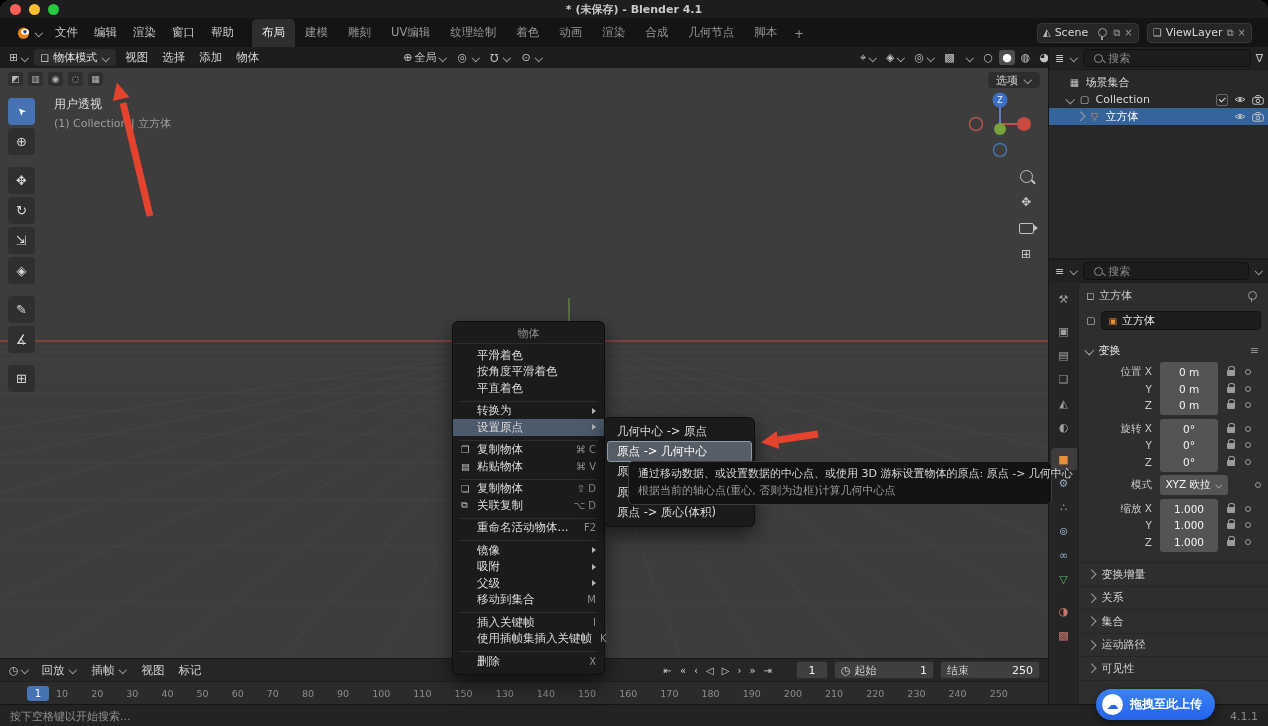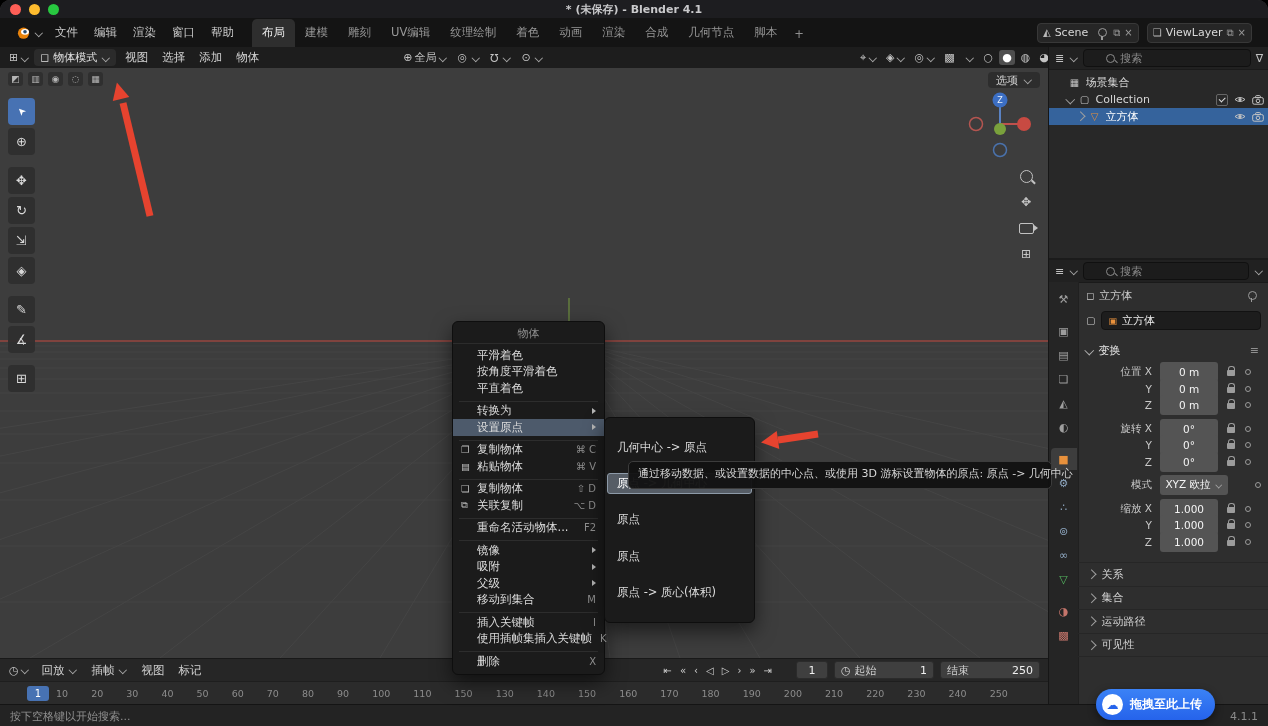--- a/index.html
+++ b/index.html
@@ -86,7 +86,7 @@
   .rightpanel{position:absolute;top:47px;left:1048px;width:220px;height:657px;background:#2e2e2e;border-left:1px solid #161616}
   .pheader{height:22px;background:#212121;display:flex;align-items:center;gap:5px;padding:0 6px;border-bottom:1px solid #1a1a1a}
   .pheader .g{color:#c2c2c2;font-size:11px}
-  .search{flex:1;display:flex;align-items:center;gap:5px;height:16px;background:#1c1c1c;border:1px solid #101010;border-radius:4px;padding:0 22px;color:#8b8b8b}
+  .search{flex:1;display:flex;align-items:center;gap:5px;height:16px;background:#1c1c1c;border:1px solid #101010;border-radius:4px;padding:0 10px;color:#8b8b8b}
   .isearch{width:7px;height:7px;border:1.3px solid #8b8b8b;border-radius:50%;position:relative;flex:none}
   .isearch::after{content:"";position:absolute;width:4px;height:1.3px;background:#8b8b8b;transform:rotate(45deg);right:-3.5px;bottom:-1px}
   .outliner{position:absolute;top:0;left:0;right:0;height:211px;background:#282828;border-bottom:2px solid #1b1b1b}

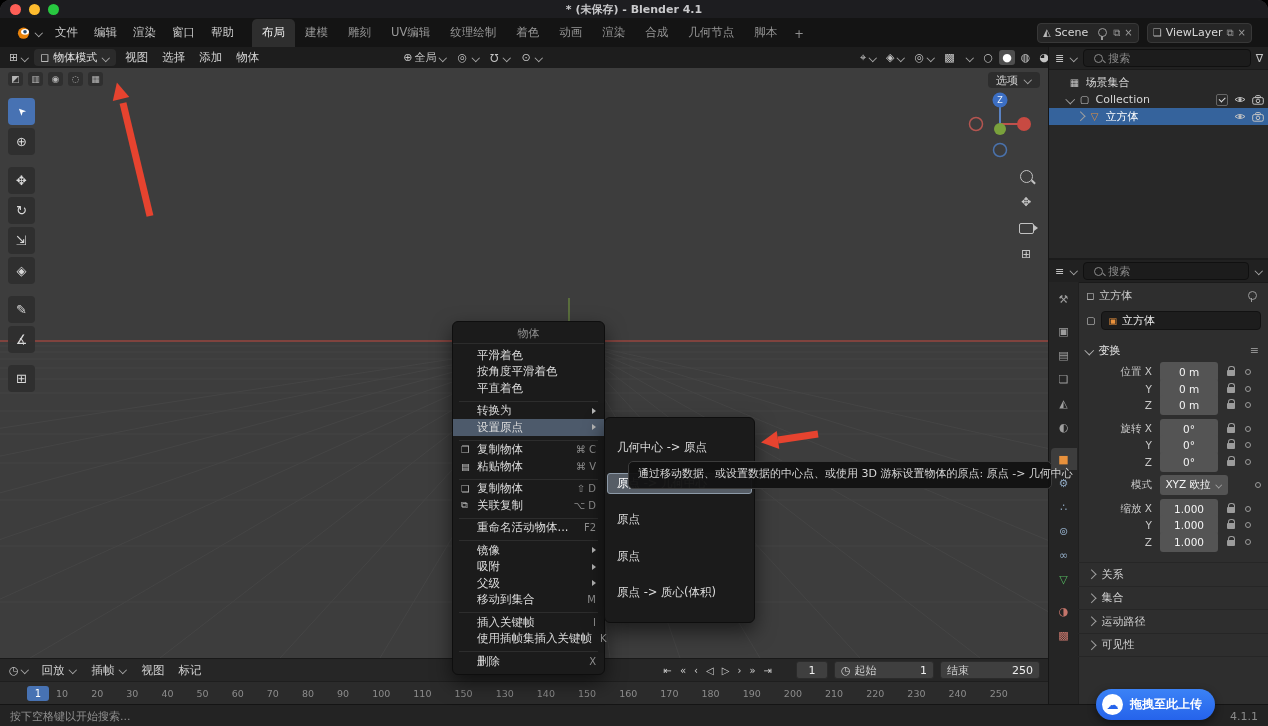--- a/index.html
+++ b/index.html
@@ -352,6 +352,10 @@
         <span class="caret"></span>
     </span>
 
+    <div class="vp-label">
+      <div class="l1">用户透视</div>
+      <div class="l2">(1) Collection | 立方体</div>
+    </div>
 
     <div class="vtools">
         <span class="tbtn f-active f-rot">

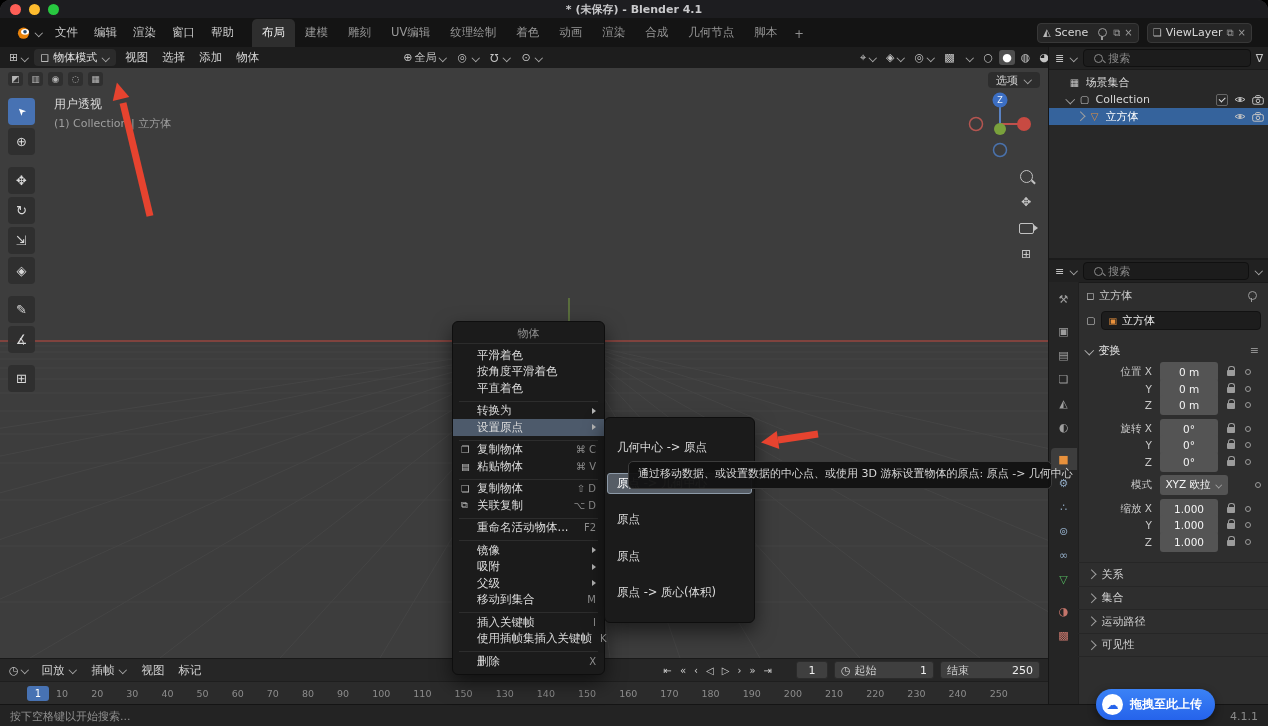--- a/index.html
+++ b/index.html
@@ -74,7 +74,7 @@
 
   
   .submenu{position:absolute;left:604px;top:417px;width:149px;background:#1b1b1b;border:1px solid #0e0e0e;border-radius:6px;box-shadow:0 8px 20px rgba(0,0,0,.55);z-index:41;padding:3px 0;font-size:11.5px}
-  .smitem{height:18.4px;display:flex;align-items:center;padding:0 9px;margin:16px 2px;color:#dcdcdc;border:1px solid transparent;border-radius:3px;white-space:nowrap;overflow:hidden}
+  .smitem{height:18.4px;display:flex;align-items:center;padding:0 9px;margin:0 2px;color:#dcdcdc;border:1px solid transparent;border-radius:3px;white-space:nowrap;overflow:hidden}
   .smitem.f-highlight{background:#565d66;border-color:#8d9aa8;color:#fff}
 
   

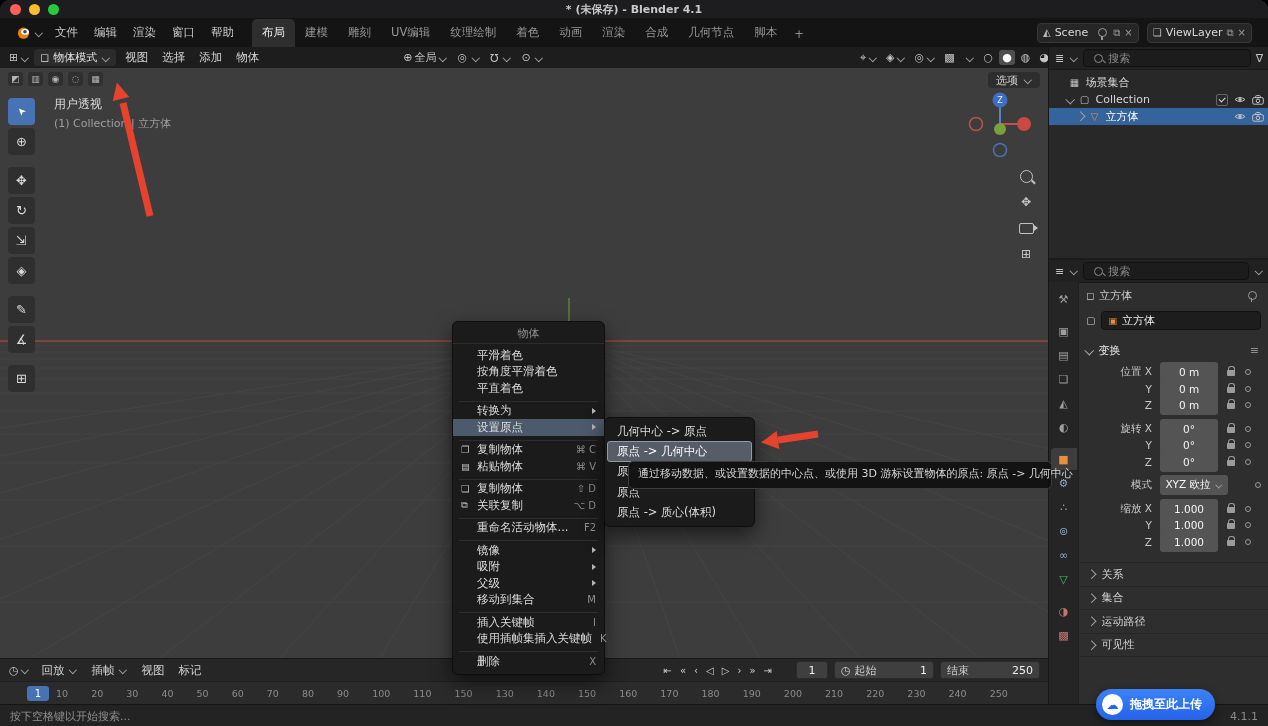--- a/index.html
+++ b/index.html
@@ -572,6 +572,7 @@
 
   <div class="tooltip">
     <div class="t1">通过移动数据、或设置数据的中心点、或使用 3D 游标设置物体的原点: 原点 -&gt; 几何中心</div>
+    <div class="t2">根据当前的轴心点(重心, 否则为边框)计算几何中心点</div>
   </div>
 
   <div class="rightpanel">

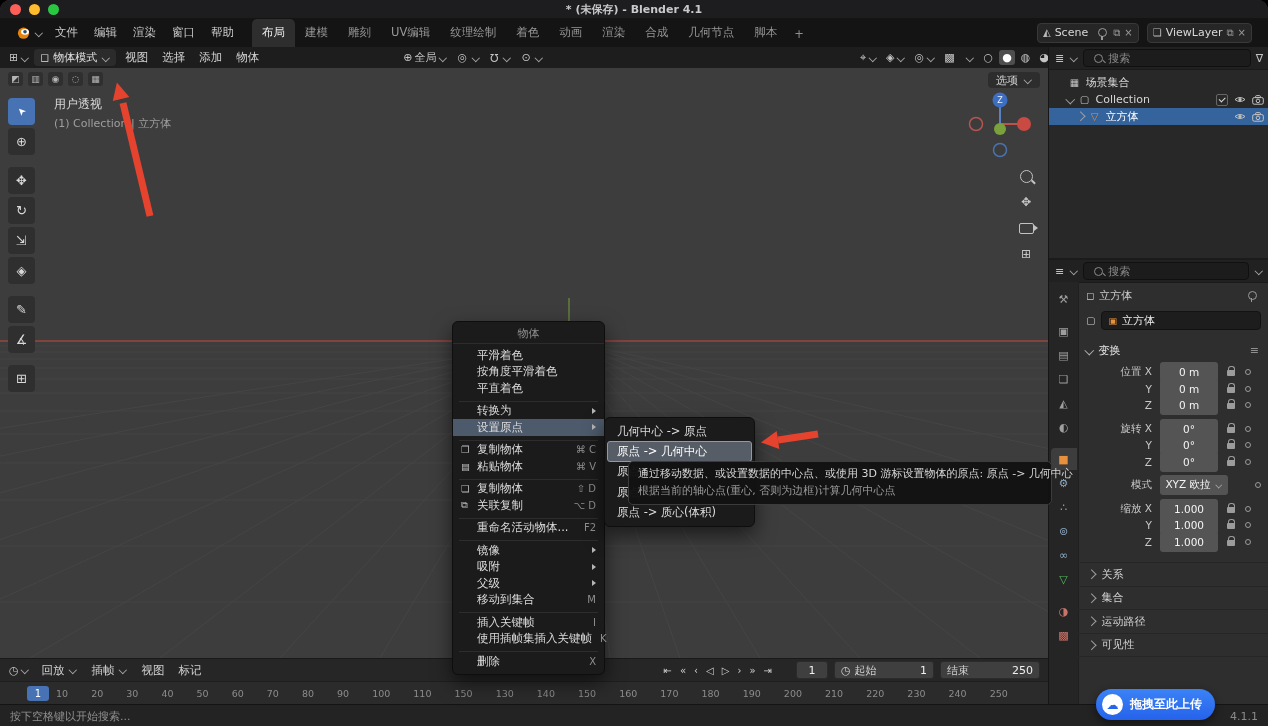--- a/index.html
+++ b/index.html
@@ -801,6 +801,10 @@
         <div class="psecs">
             <div class="psec">
             <span class="chevc"></span>
+            <span>变换增量</span>
+          </div>
+            <div class="psec">
+            <span class="chevc"></span>
             <span>关系</span>
           </div>
             <div class="psec">

